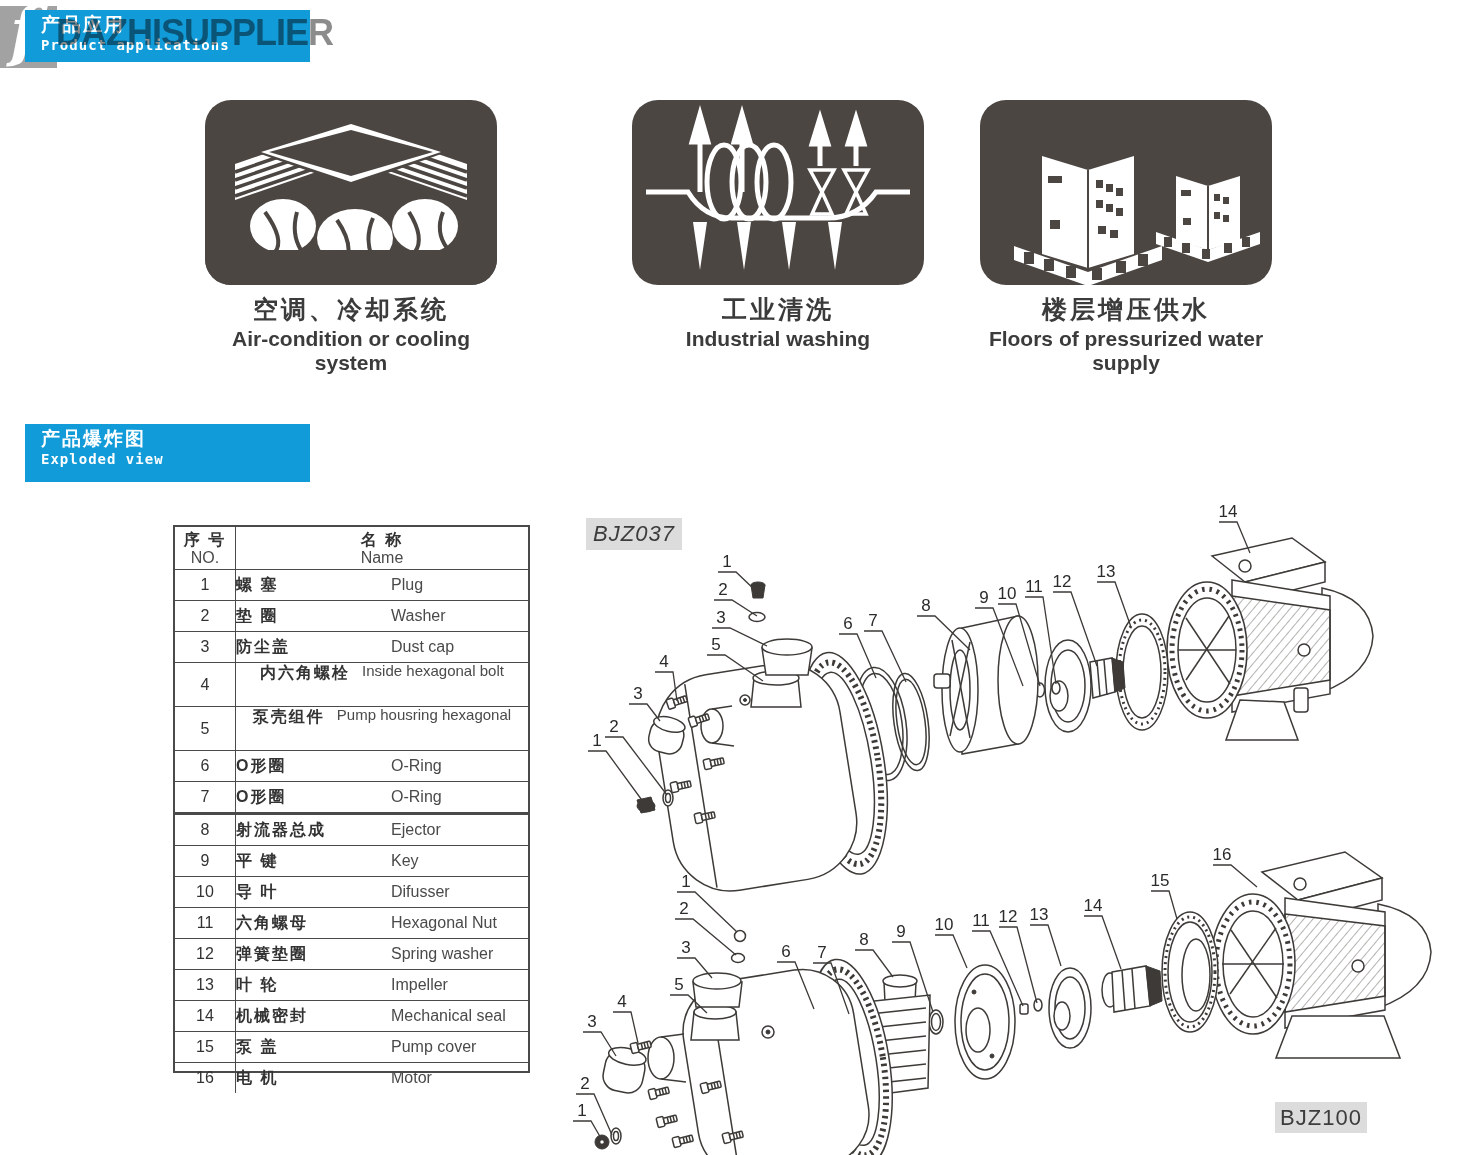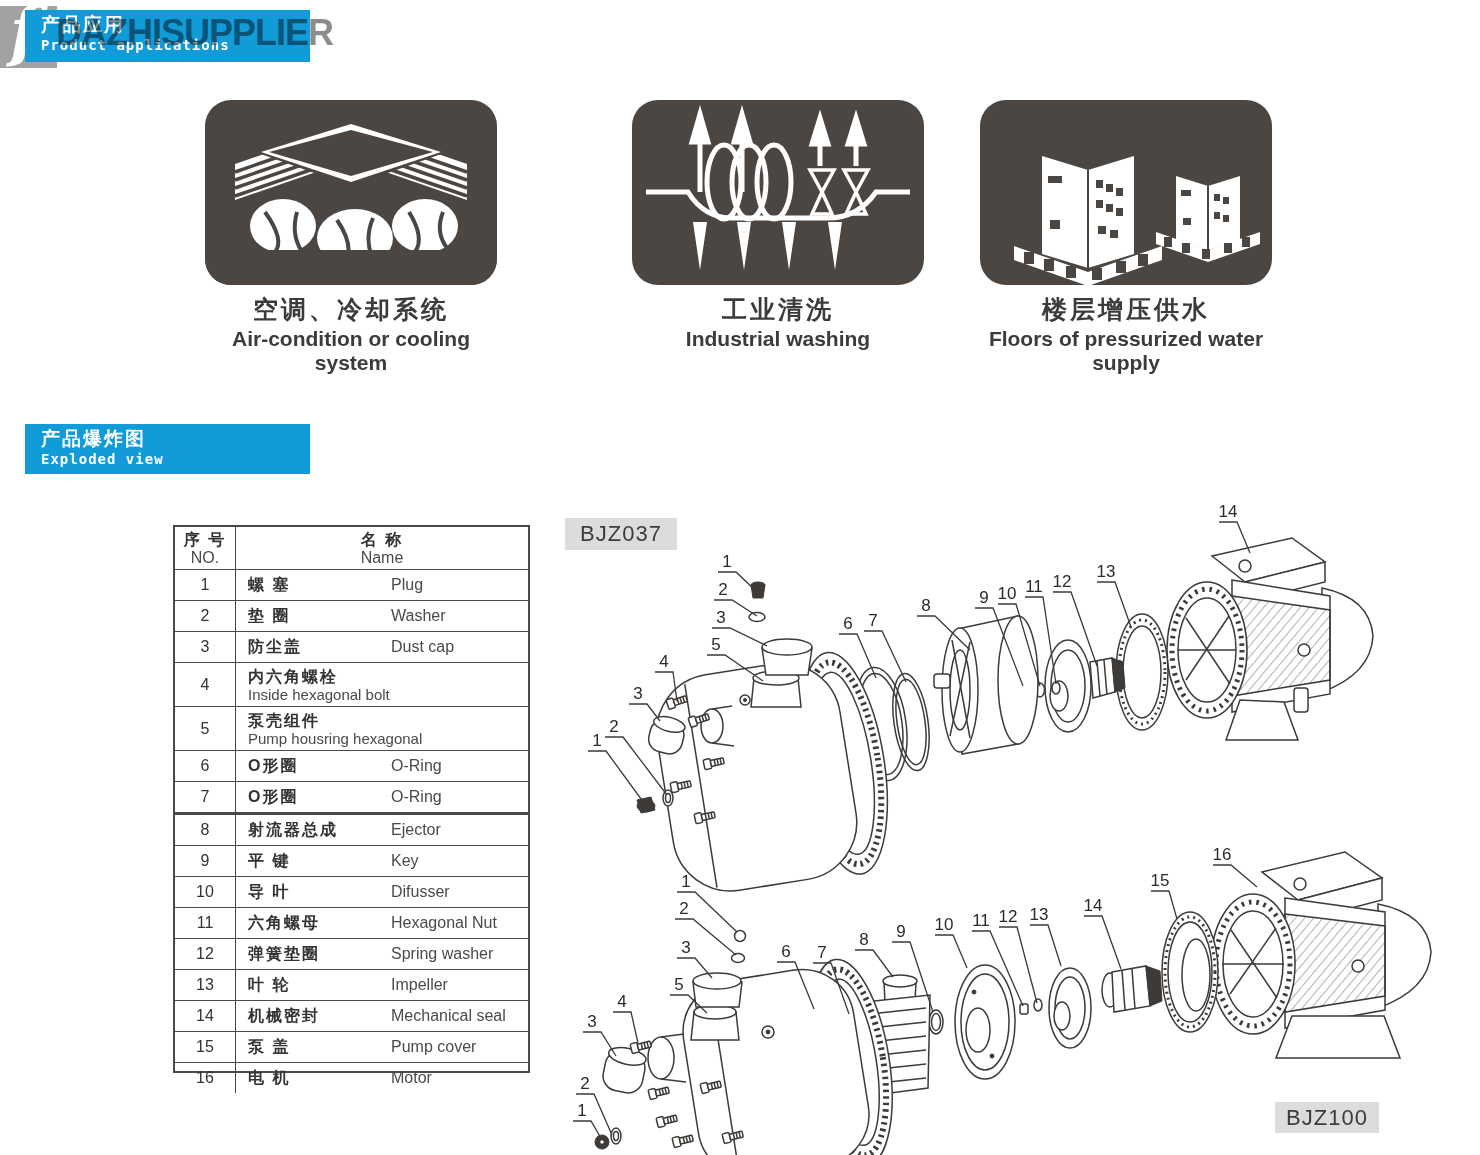--- a/index.html
+++ b/index.html
@@ -15,7 +15,7 @@
   .banner .en{font-family:"DejaVu Sans Mono",monospace;font-size:14px;font-weight:700;
         letter-spacing:1px;line-height:19px;}
   #banner1{top:10px;height:52px;}
-  #banner2{top:424px;height:50px;}
+  #banner2{top:424px;height:58px;}
   .watermark{position:absolute;left:56px;top:12px;font-size:36px;font-weight:700;
         letter-spacing:-1px;color:#8c8c8c;mix-blend-mode:multiply;z-index:6;}
   

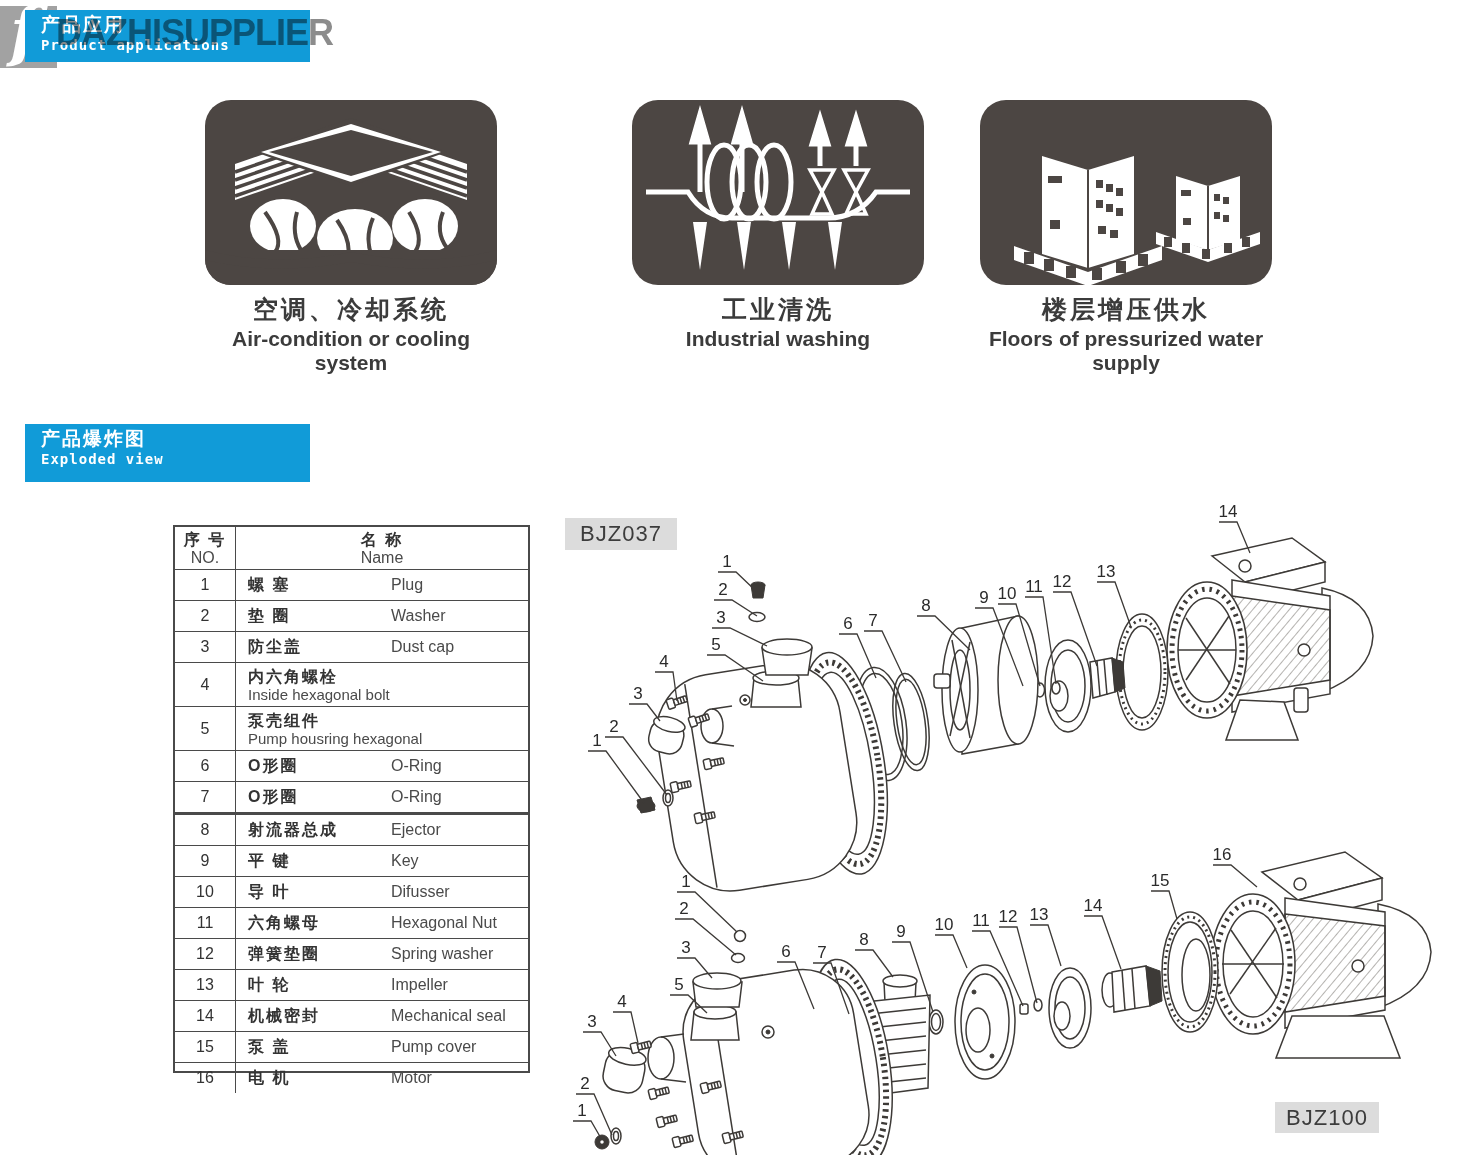--- a/index.html
+++ b/index.html
@@ -45,7 +45,7 @@
   #diagram-svg{position:absolute;left:540px;top:485px;}
   .model-label{position:absolute;background:#dcdcdc;color:#3c3c3c;font-size:22px;
         text-align:center;letter-spacing:1px;}
-  #label-bjz037{left:565px;top:518px;width:112px;height:32px;line-height:32px;}
+  #label-bjz037{left:586px;top:518px;width:96px;height:32px;line-height:32px;font-style:italic;}
   #label-bjz100{left:1275px;top:1102px;width:104px;height:31px;line-height:31px;}
   svg .ln{stroke:#3d3a37;fill:none;stroke-width:1.5;}
   svg .wh{stroke:#3d3a37;fill:#ffffff;stroke-width:1.5;}

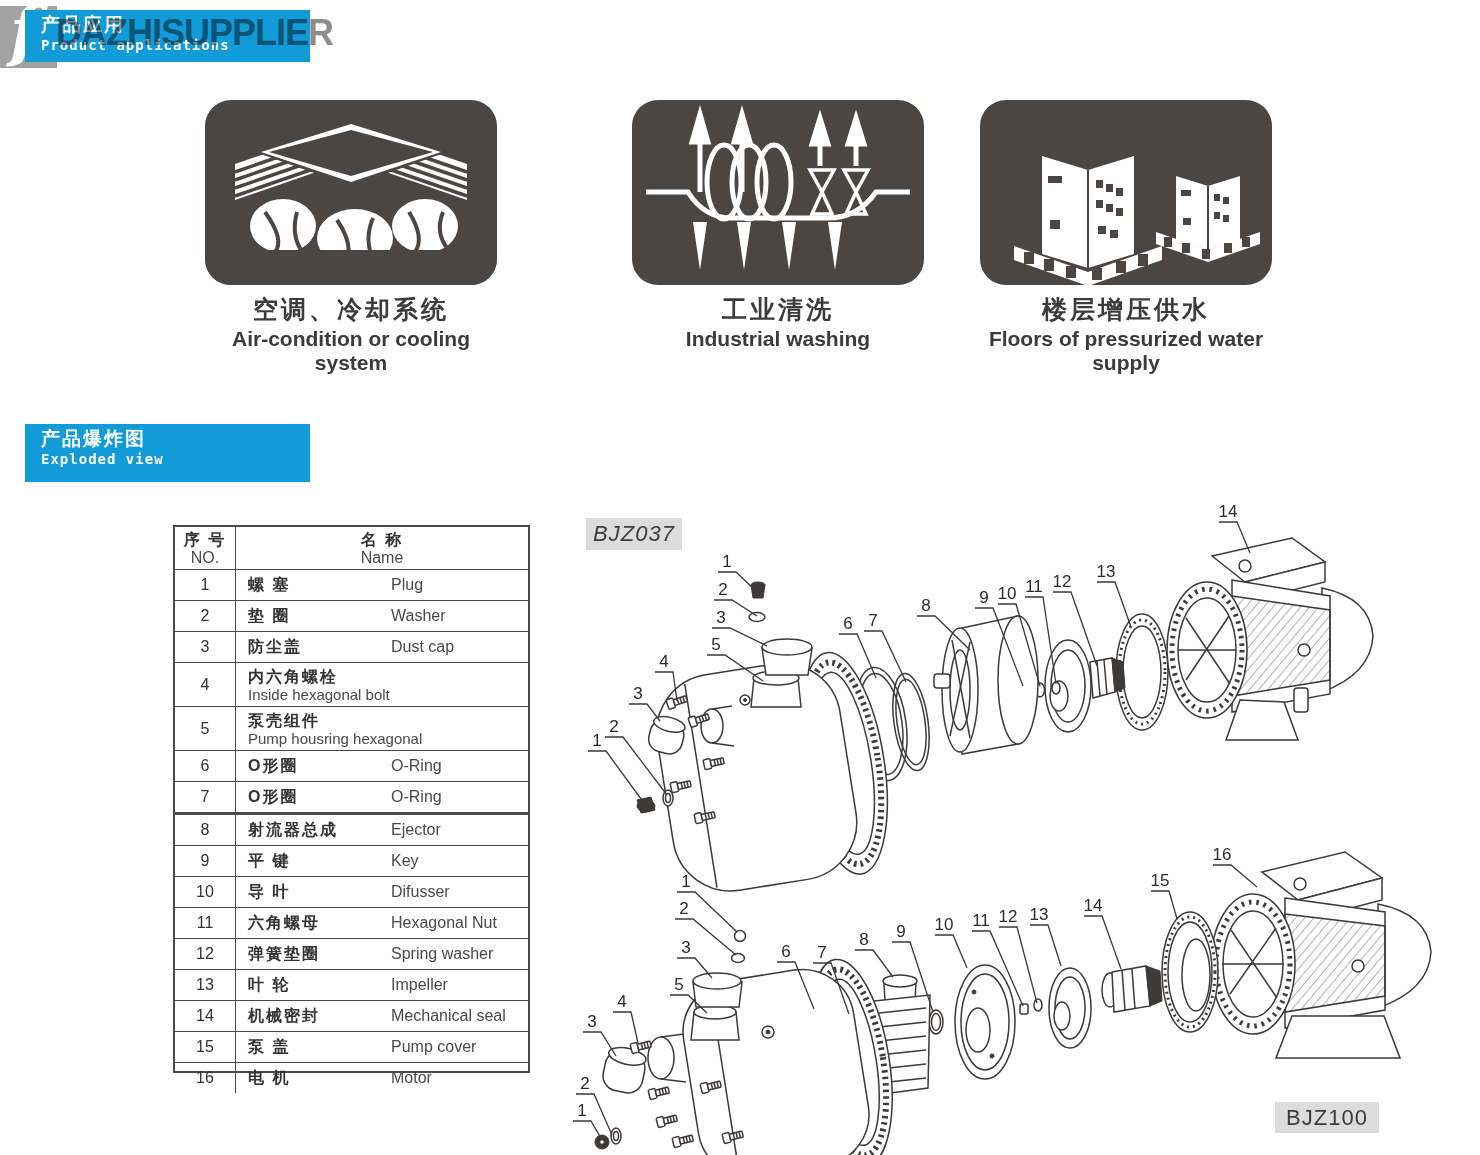--- a/index.html
+++ b/index.html
@@ -36,7 +36,7 @@
   .trow.thick{border-top:3px solid #4a4a4a;}
   .cno{width:60px;flex:none;display:flex;align-items:center;justify-content:center;color:#333;}
   .cname{flex:1;border-left:1px solid #4a4a4a;position:relative;display:flex;align-items:center;}
-  .cname .zh{font-weight:700;letter-spacing:2px;margin-left:12px;color:#333;}
+  .cname .zh{font-weight:700;letter-spacing:2px;color:#333;}
   .cname .en{position:absolute;left:155px;color:#4a4a4a;}
   .cname.two{flex-direction:column;align-items:flex-start;justify-content:center;}
   .cname.two .zh{line-height:20px;}

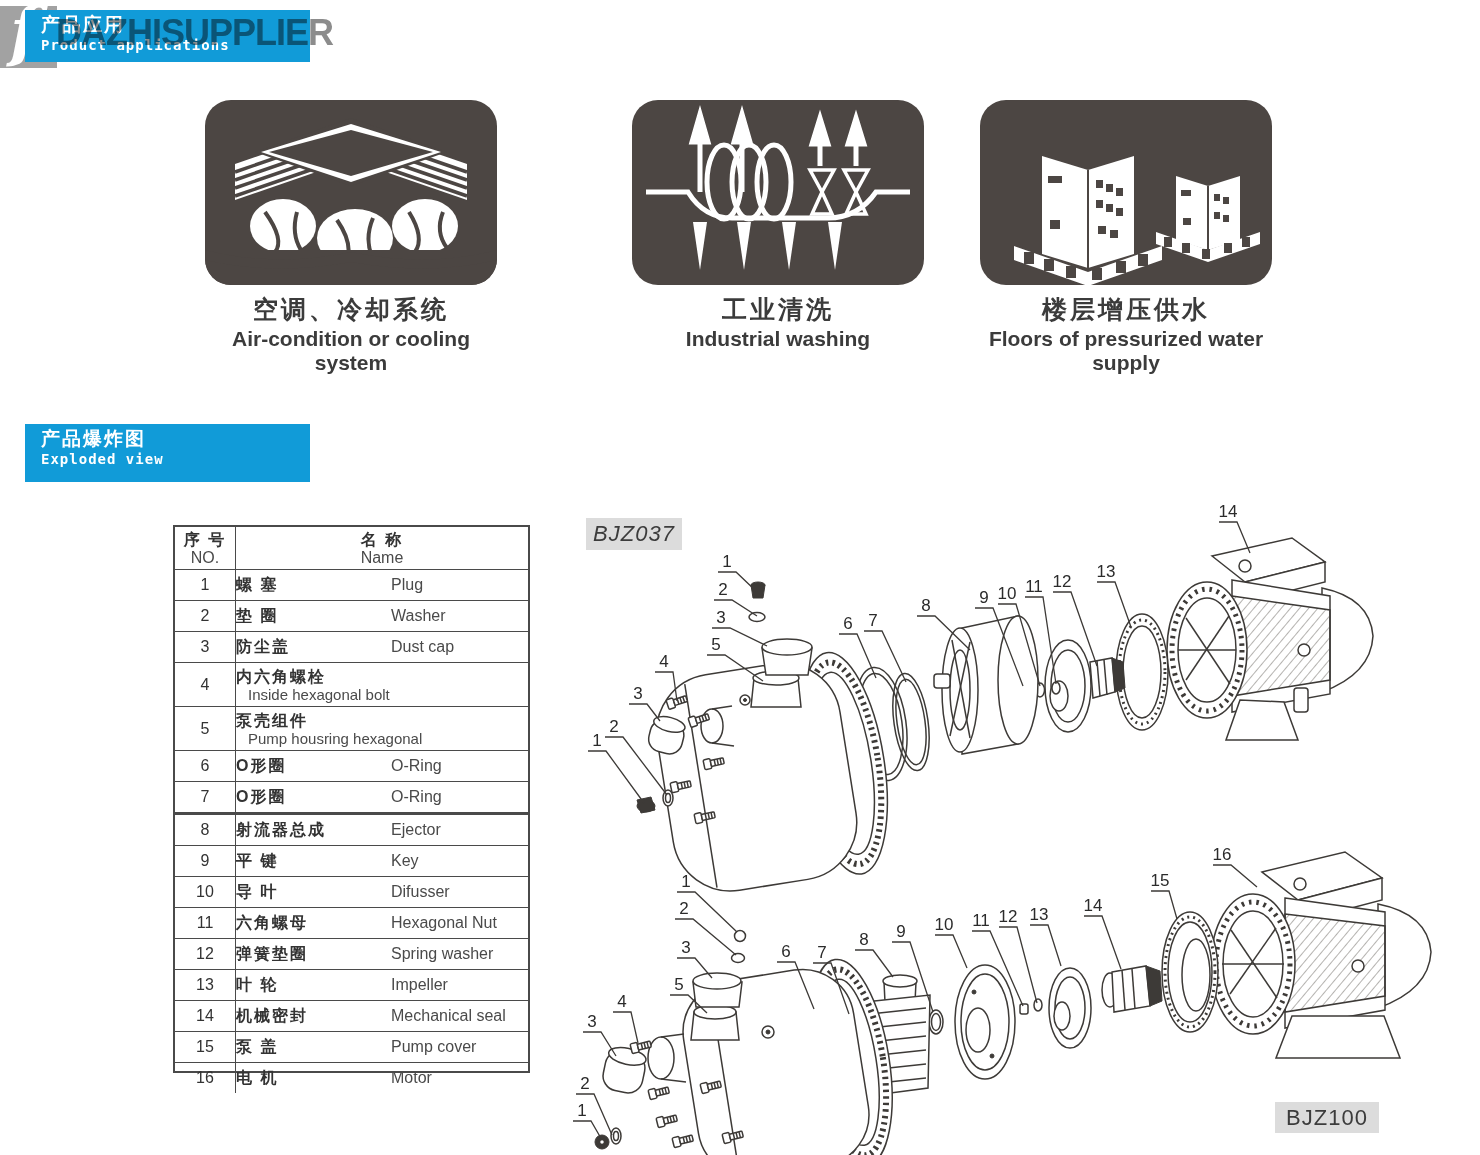--- a/index.html
+++ b/index.html
@@ -38,7 +38,7 @@
   .cname{flex:1;border-left:1px solid #4a4a4a;position:relative;display:flex;align-items:center;}
   .cname .zh{font-weight:700;letter-spacing:2px;color:#333;}
   .cname .en{position:absolute;left:155px;color:#4a4a4a;}
-  .cname.two{flex-direction:column;align-items:flex-start;justify-content:center;}
+  .cname.two{flex-direction:row;align-items:flex-start;justify-content:center;}
   .cname.two .zh{line-height:20px;}
   .cname.two .en2{margin-left:12px;color:#4a4a4a;font-size:15px;line-height:16px;}
   

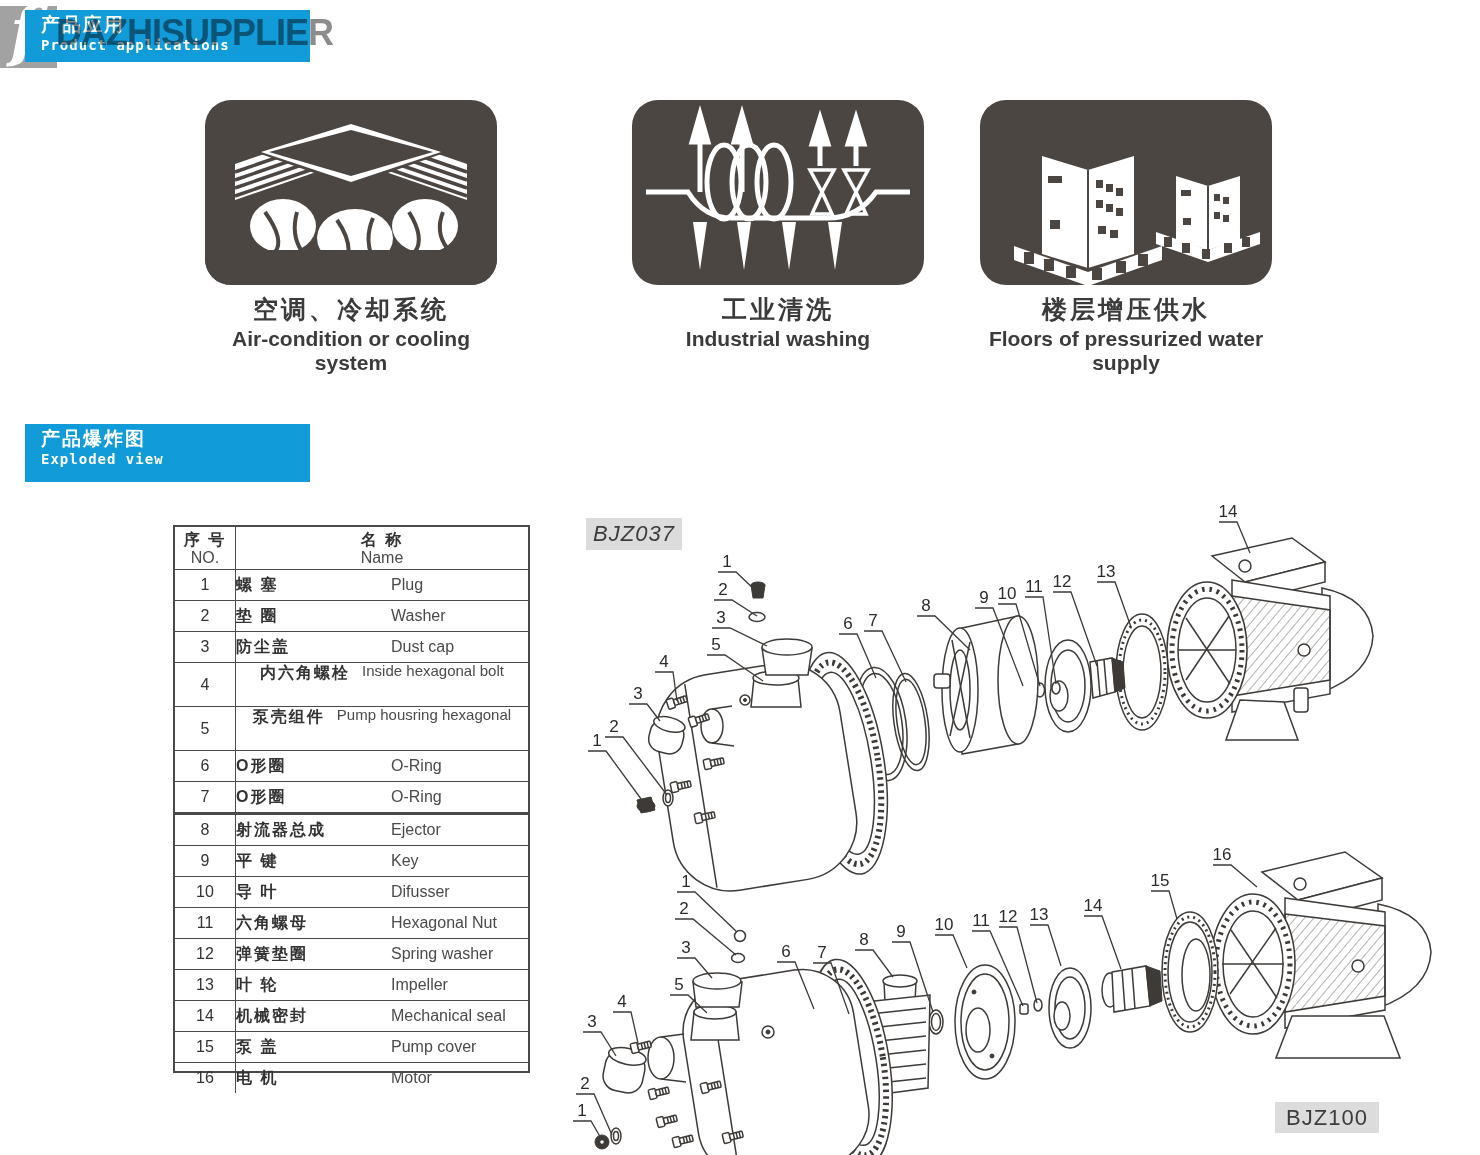--- a/index.html
+++ b/index.html
@@ -46,7 +46,7 @@
   .model-label{position:absolute;background:#dcdcdc;color:#3c3c3c;font-size:22px;
         text-align:center;letter-spacing:1px;}
   #label-bjz037{left:586px;top:518px;width:96px;height:32px;line-height:32px;font-style:italic;}
-  #label-bjz100{left:1275px;top:1102px;width:104px;height:31px;line-height:31px;}
+  #label-bjz100{left:1275px;top:1102px;width:92px;height:31px;line-height:31px;}
   svg .ln{stroke:#3d3a37;fill:none;stroke-width:1.5;}
   svg .wh{stroke:#3d3a37;fill:#ffffff;stroke-width:1.5;}
   svg .dk{stroke:#3d3a37;fill:#3d3a37;stroke-width:1;}

